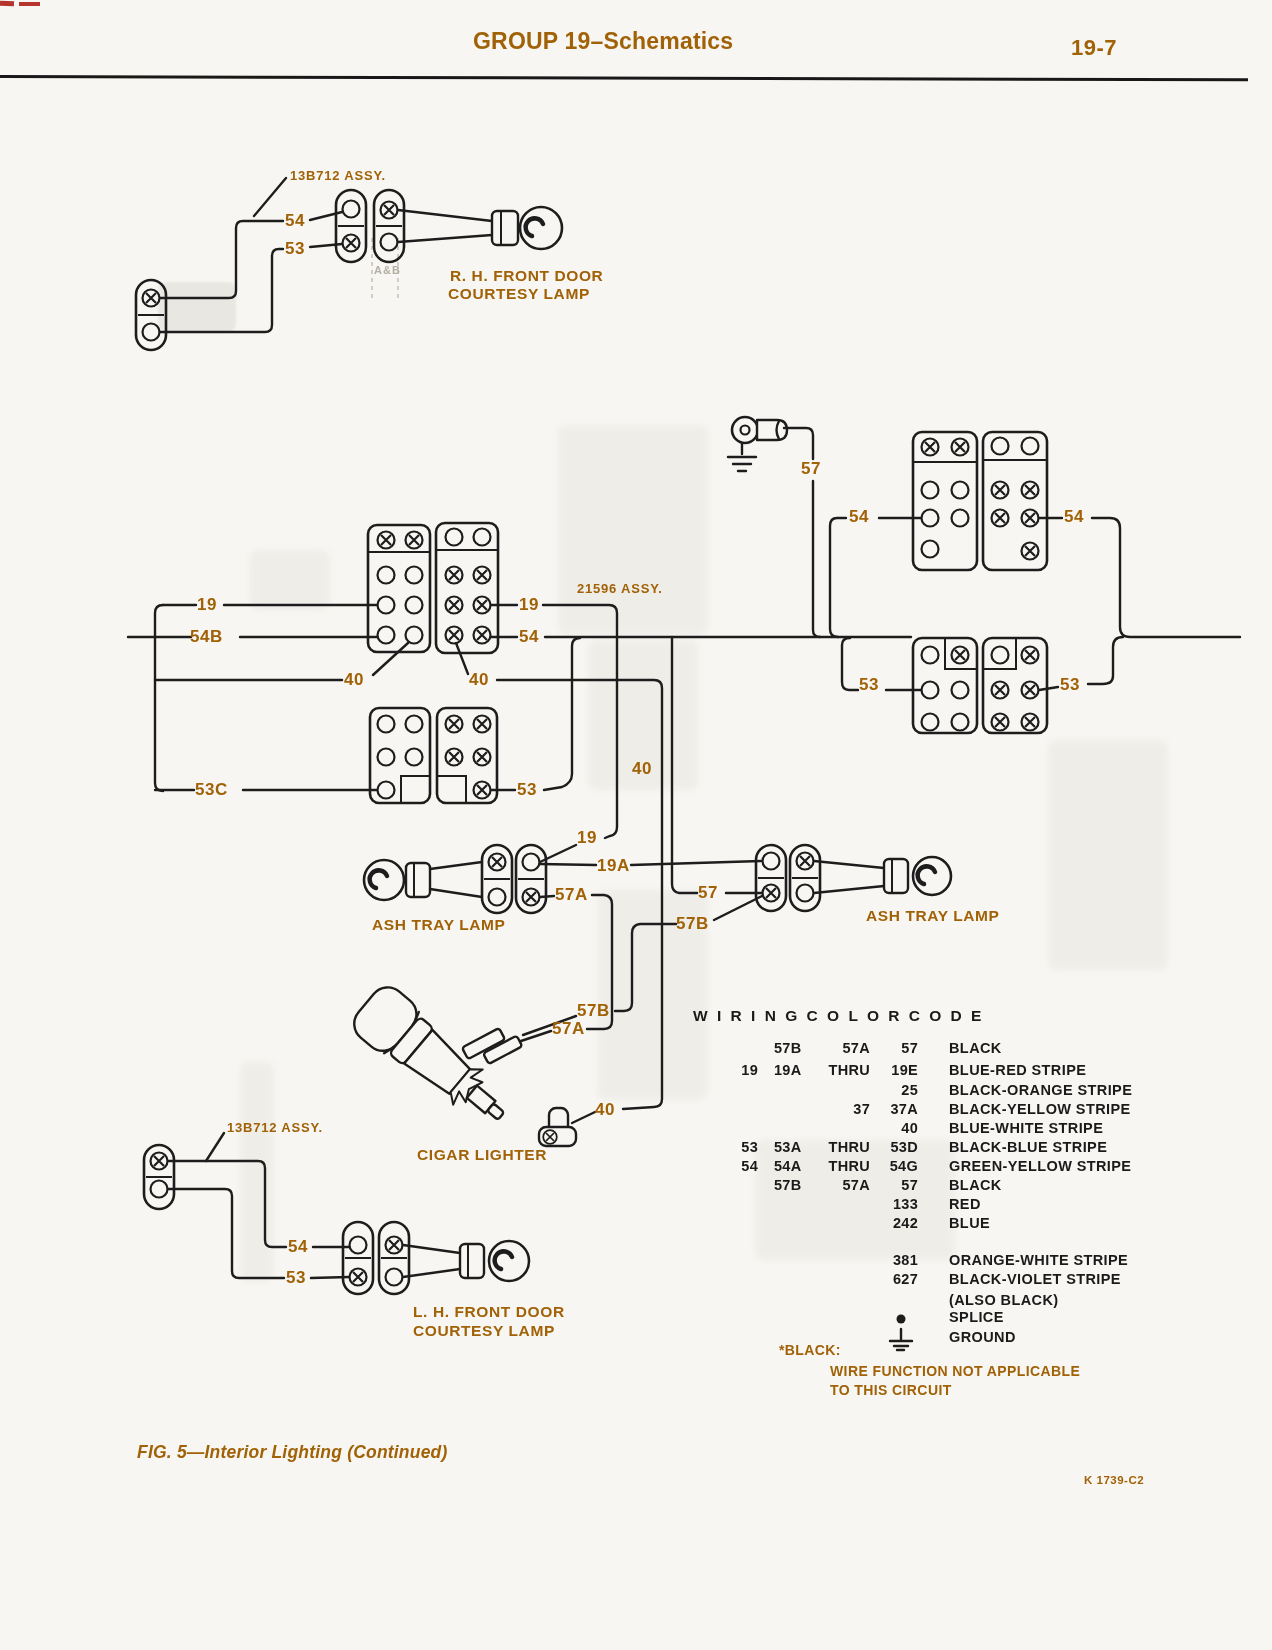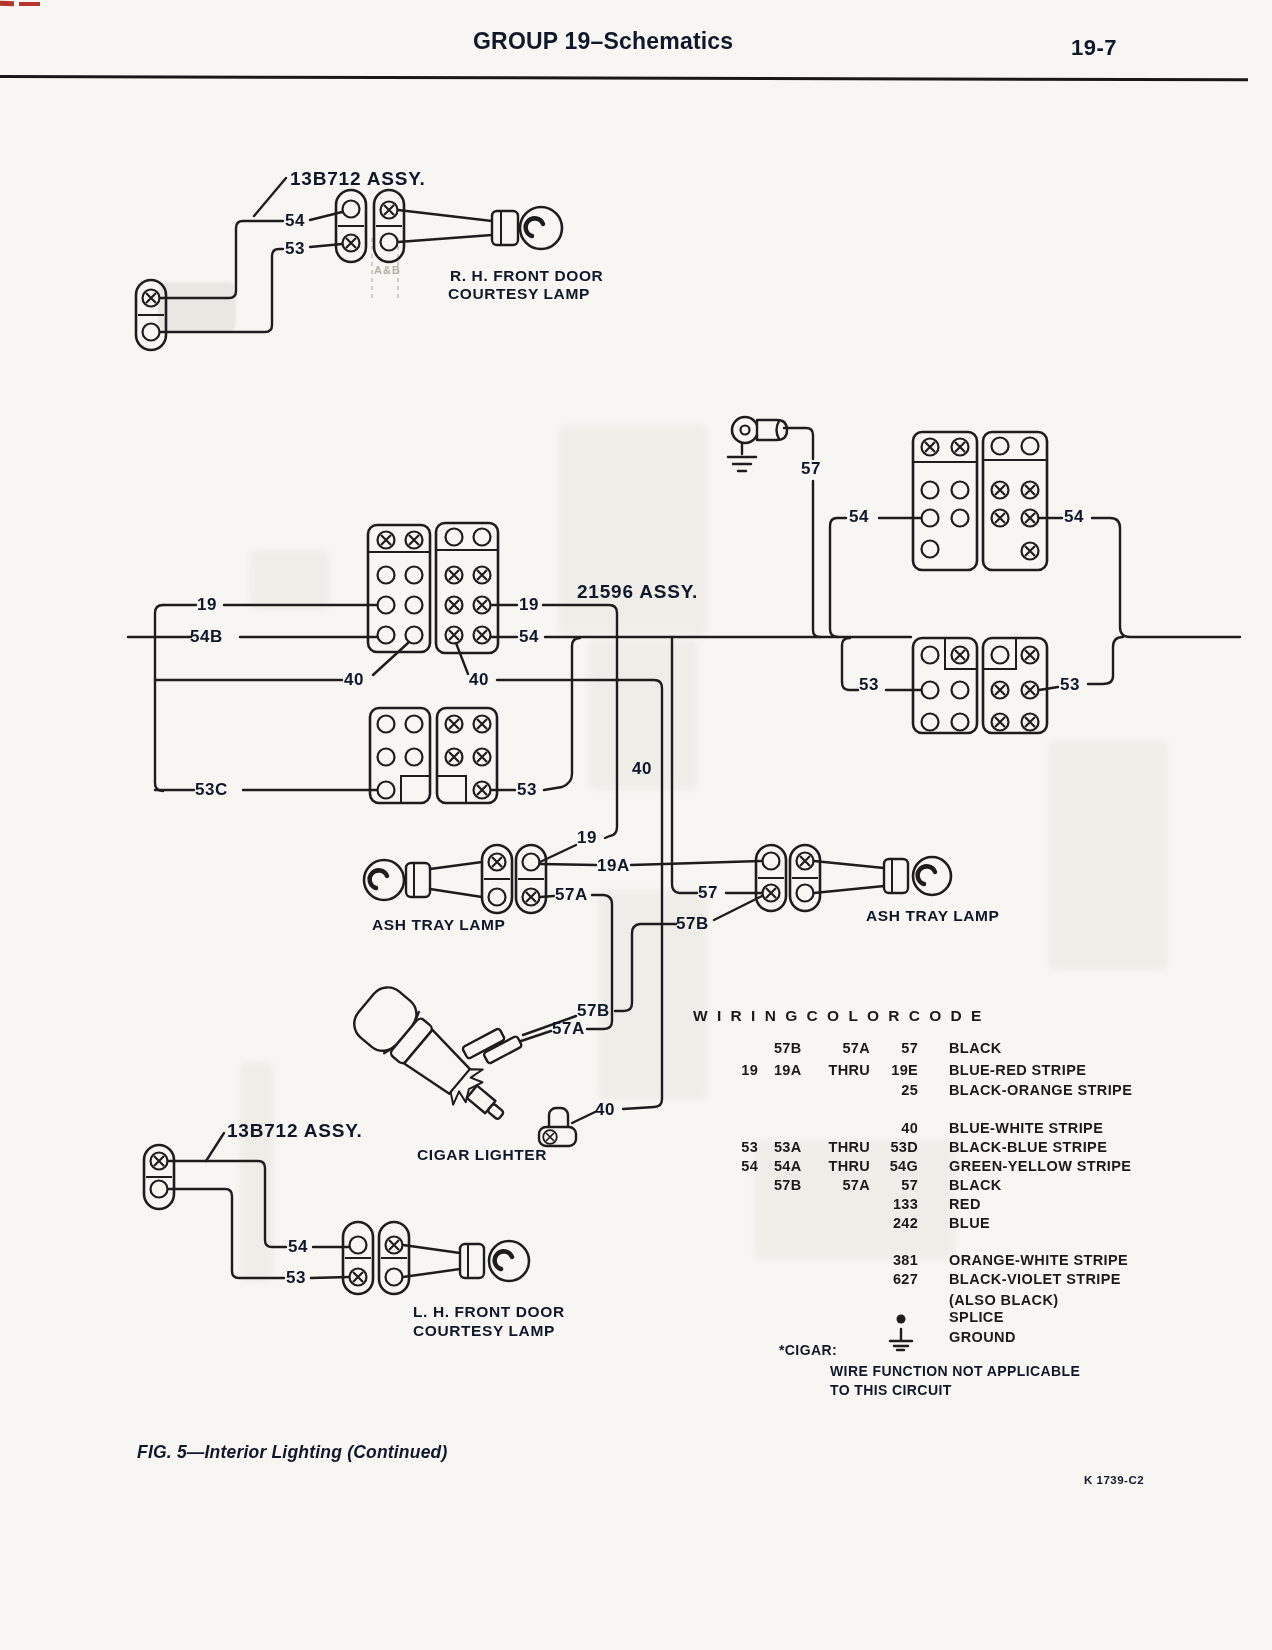--- a/index.html
+++ b/index.html
@@ -6,7 +6,7 @@
   body{width:1272px;height:1650px;position:relative;background:#f7f6f2;overflow:hidden;
        font-family:"Liberation Sans",sans-serif;color:#1a1a1a;}
   .page{position:absolute;inset:0;}
-  .lbl{position:absolute;font-weight:bold;font-size:17px;line-height:1;letter-spacing:.5px;white-space:nowrap;color:#0f172a;}
+  .lbl{position:absolute;font-weight:bold;font-size:17px;line-height:1;letter-spacing:.5px;white-space:nowrap;color:#a16207;}
   .asm{font-size:19px;letter-spacing:.8px;text-align:right;}
   .cap{font-size:15.5px;letter-spacing:.6px;}
   .hdr{font-size:23px;letter-spacing:.2px;}

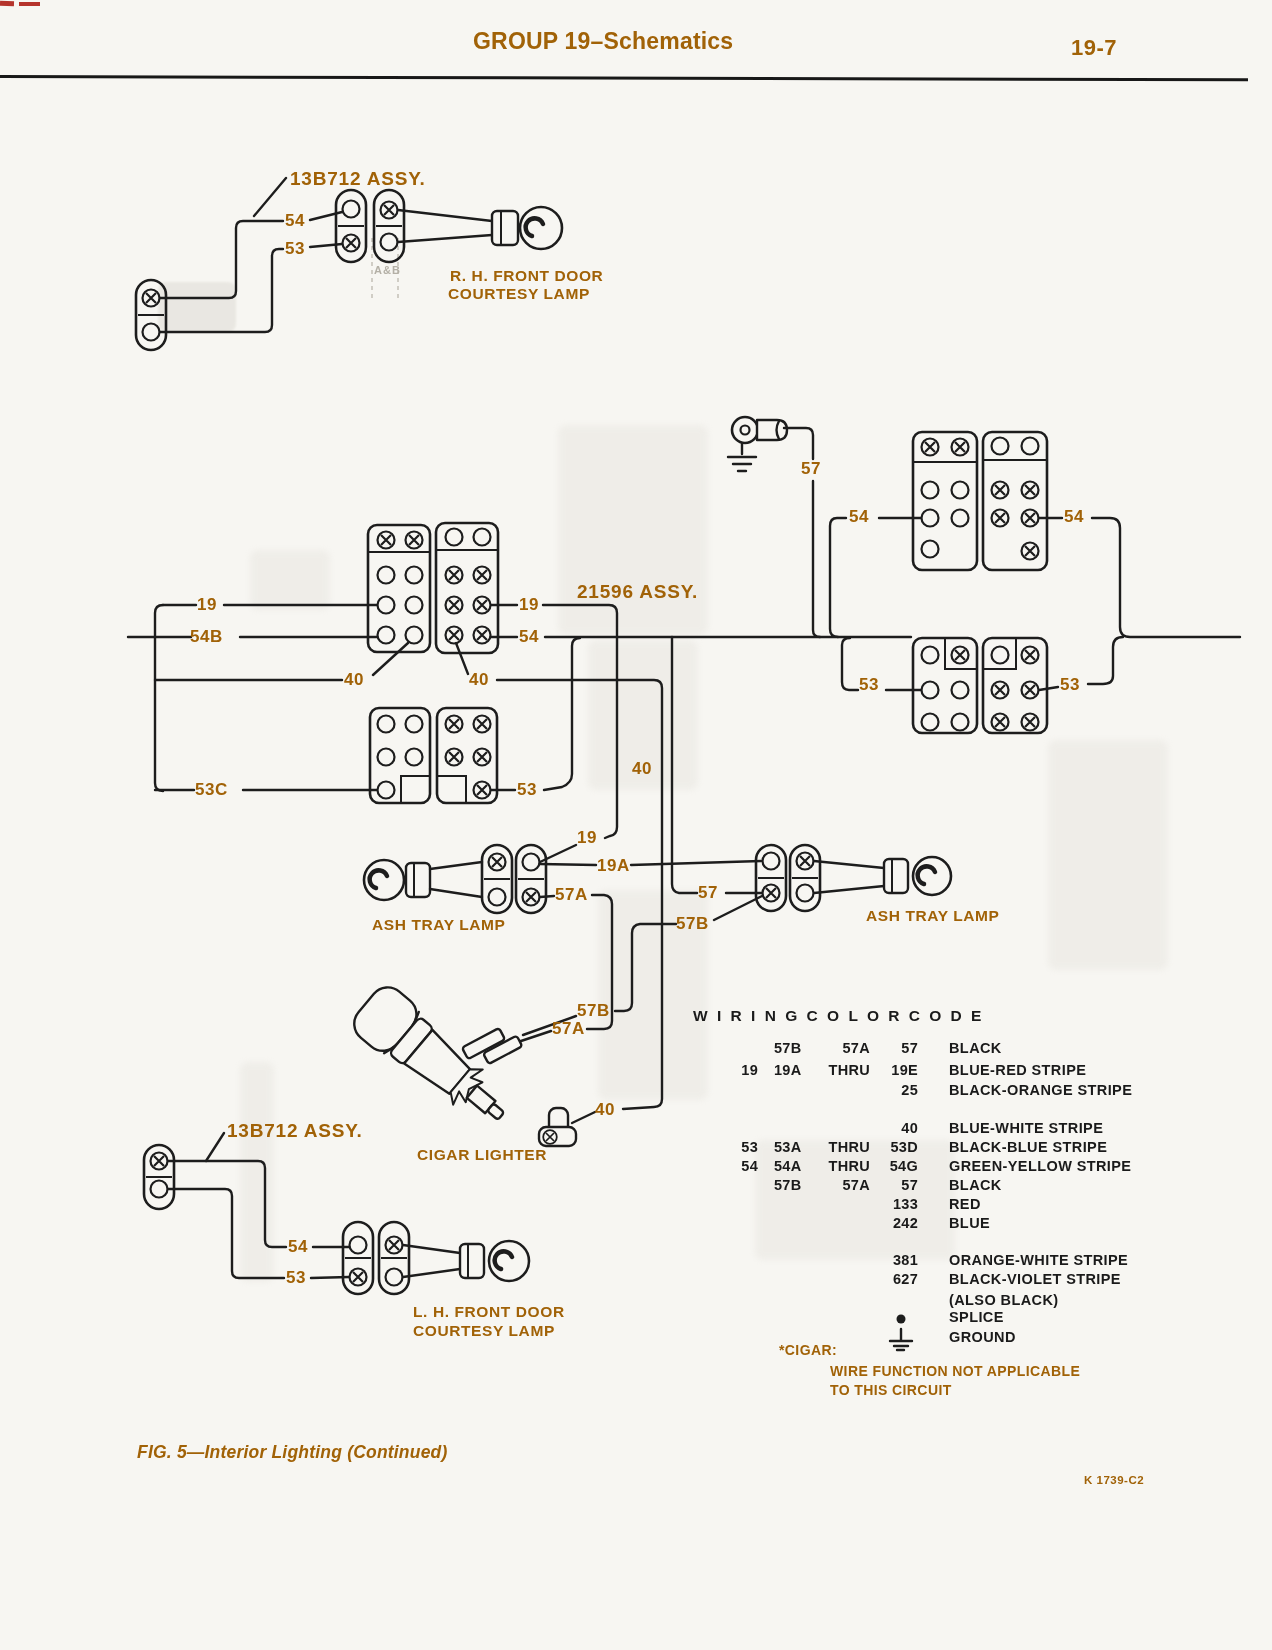--- a/index.html
+++ b/index.html
@@ -7,7 +7,7 @@
        font-family:"Liberation Sans",sans-serif;color:#1a1a1a;}
   .page{position:absolute;inset:0;}
   .lbl{position:absolute;font-weight:bold;font-size:17px;line-height:1;letter-spacing:.5px;white-space:nowrap;color:#a16207;}
-  .asm{font-size:19px;letter-spacing:.8px;text-align:right;}
+  .asm{font-size:13px;letter-spacing:.8px;text-align:right;}
   .cap{font-size:15.5px;letter-spacing:.6px;}
   .hdr{font-size:23px;letter-spacing:.2px;}
   .pgnum{font-size:22px;}

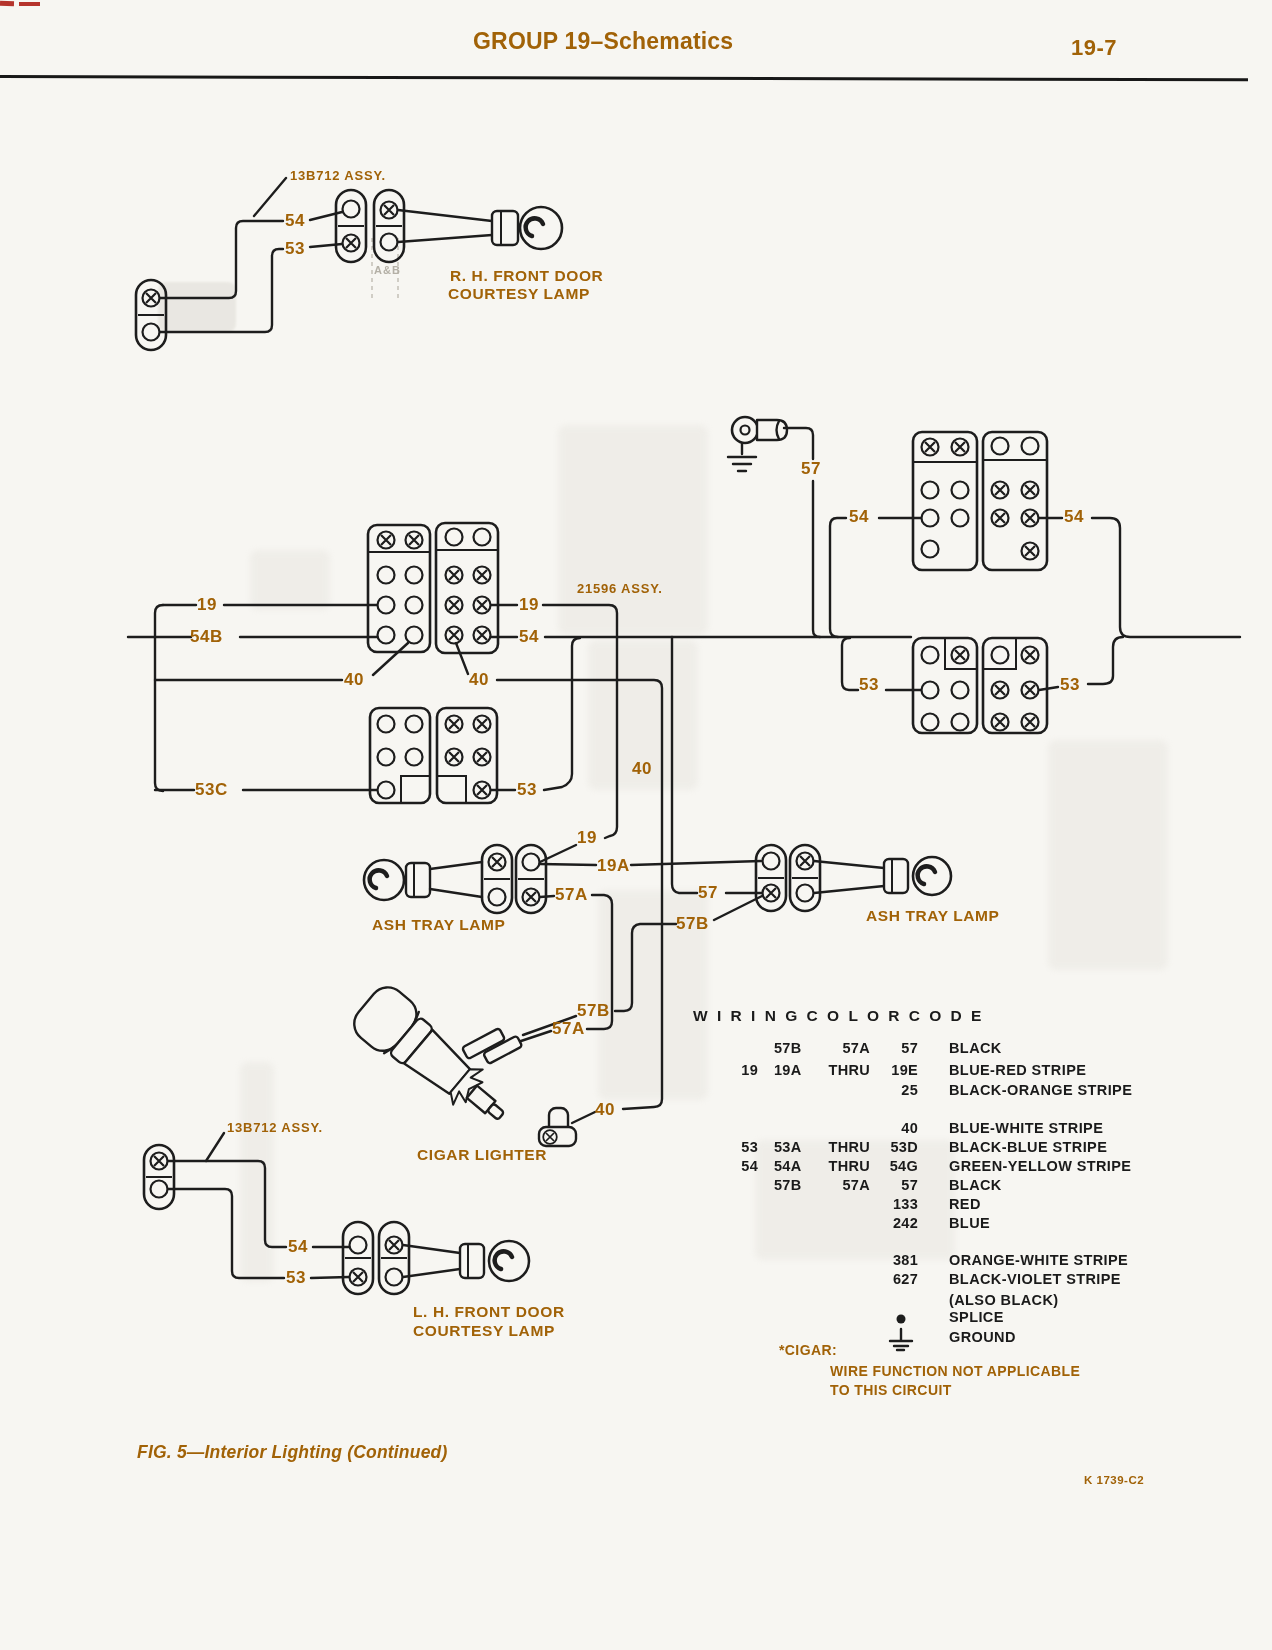--- a/index.html
+++ b/index.html
@@ -359,6 +359,11 @@
     <span class="cc-cell c4">25</span>
     <span class="cc-cell c5">BLACK-ORANGE STRIPE</span>
   </div>
+  <div class="cc-row" style="top:1102px;">
+    <span class="cc-cell c3">37</span>
+    <span class="cc-cell c4">37A</span>
+    <span class="cc-cell c5">BLACK-YELLOW STRIPE</span>
+  </div>
   <div class="cc-row" style="top:1121px;">
     <span class="cc-cell c4">40</span>
     <span class="cc-cell c5">BLUE-WHITE STRIPE</span>

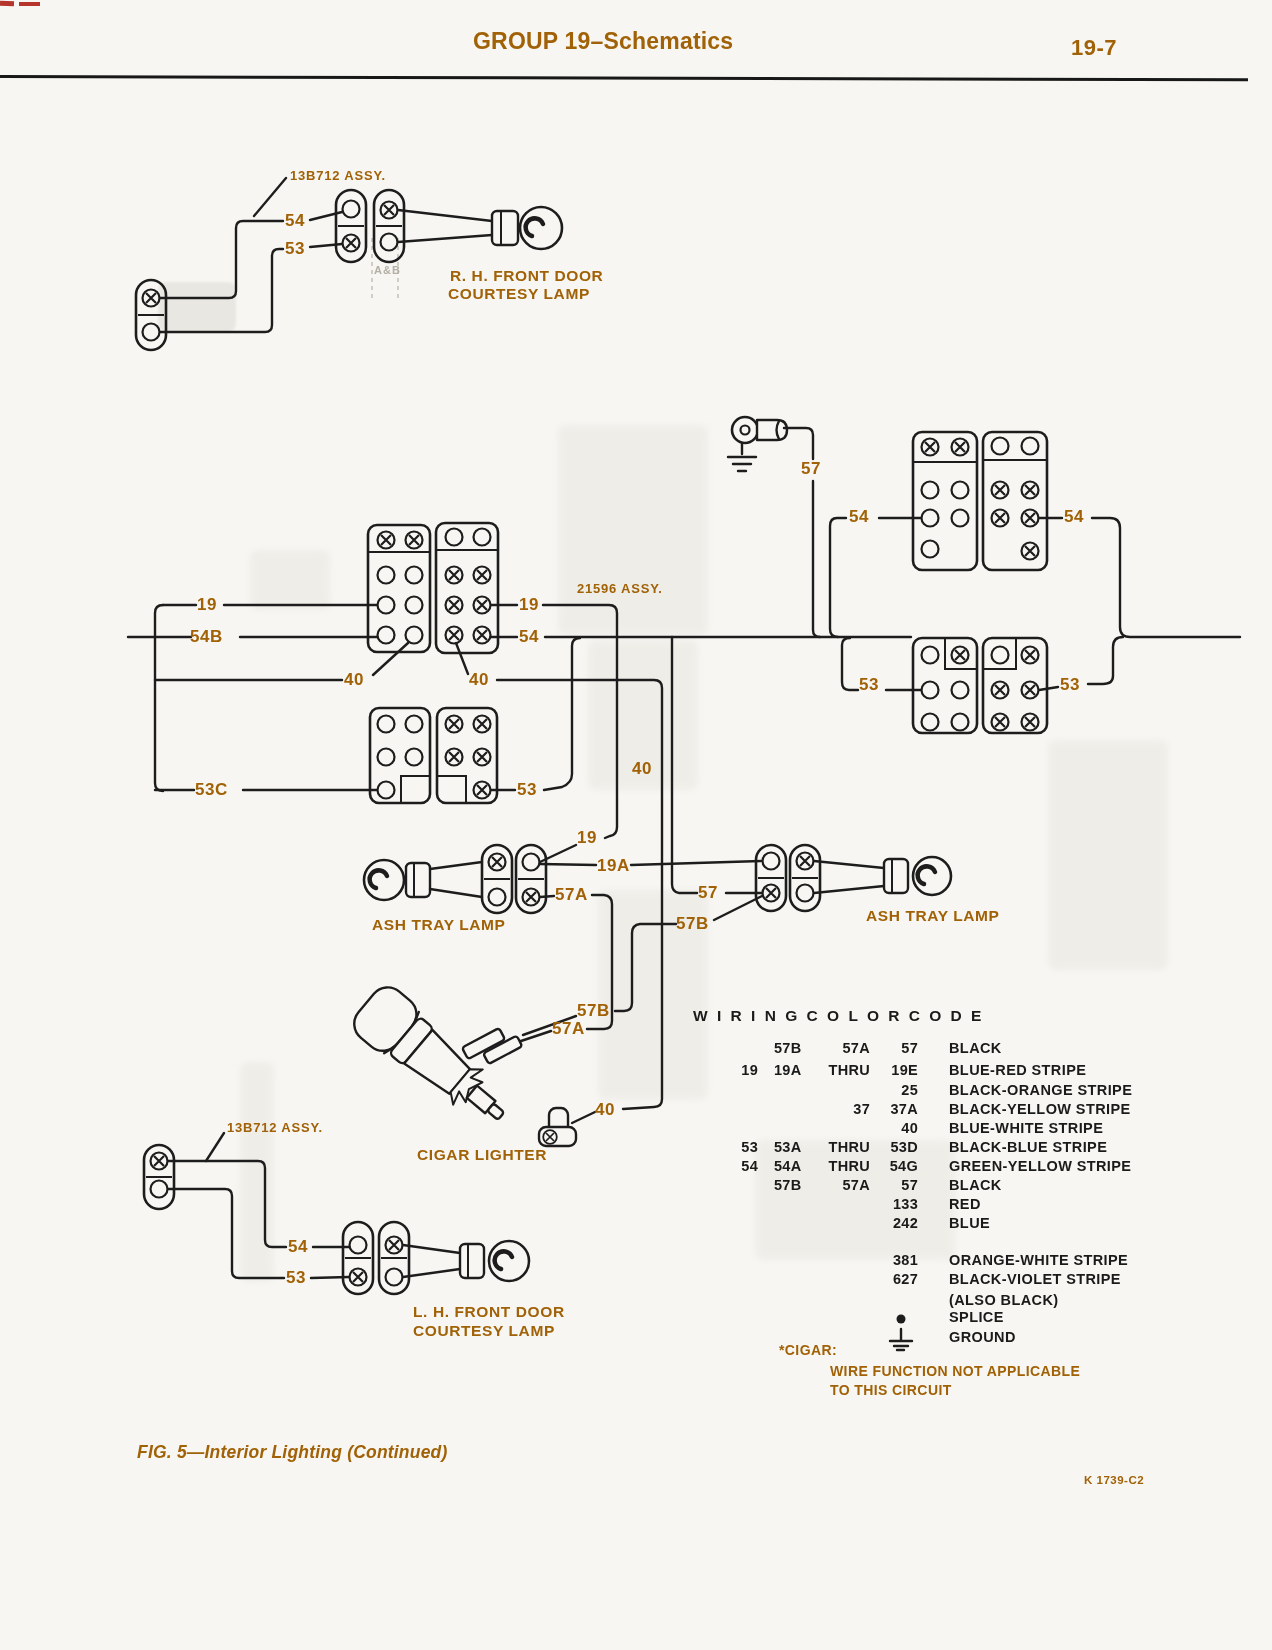--- a/index.html
+++ b/index.html
@@ -414,7 +414,7 @@
     <span class="cc-cell c5">GROUND</span>
   </div>
 
-  <div class="lbl note" style="left:779px;top:1343px;">*CIGAR:</div>
+  <div class="lbl note" style="left:779px;top:1343px;">*BLACK:</div>
   <div class="lbl note" style="left:830px;top:1364px;">WIRE FUNCTION NOT APPLICABLE</div>
   <div class="lbl note" style="left:830px;top:1383px;">TO THIS CIRCUIT</div>
 

